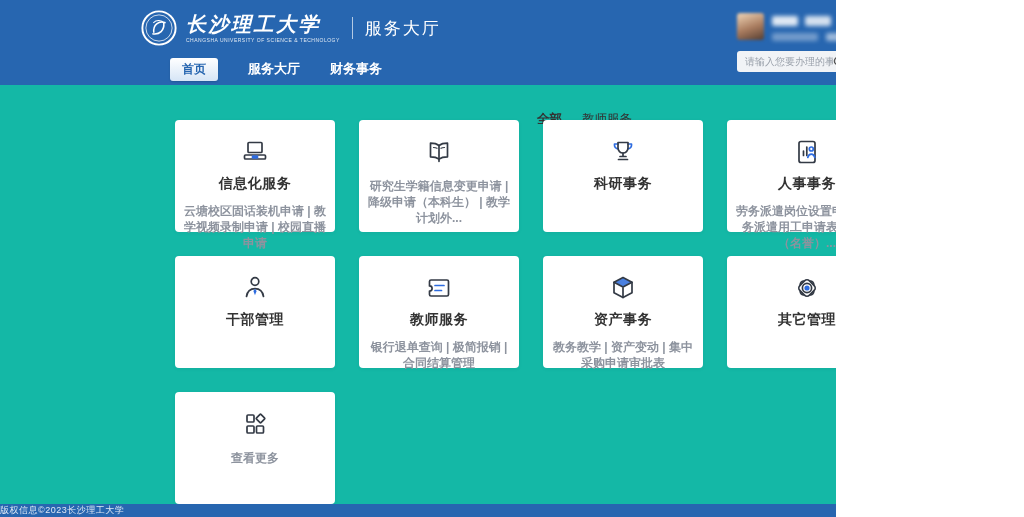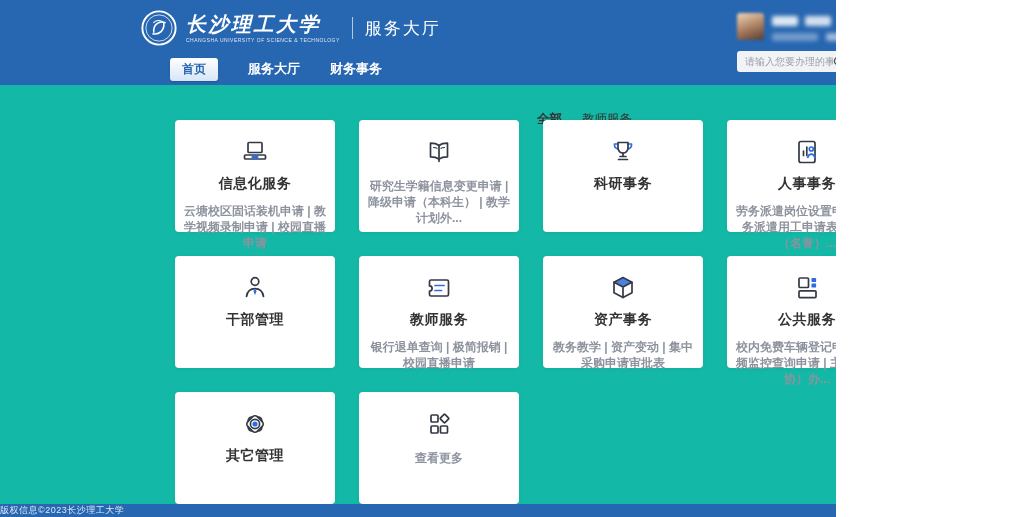--- a/index.html
+++ b/index.html
@@ -214,18 +214,6 @@
       <div class="card-desc">教务教学 | 资产变动 | 集中采购申请审批表</div>
     </div>
 
-    <div class="card">
-      <div class="card-icon">
-        <svg class="cicon" width="32" height="32" viewBox="0 0 32 32">
-          <rect x="8" y="6" width="9.5" height="9.5" rx="1"></rect>
-          <rect x="20.5" y="6" width="4.6" height="4" rx="0.5" fill="#2e6ce0" stroke="none"></rect>
-          <rect x="20.5" y="11.5" width="4.6" height="4" rx="0.5" fill="#2e6ce0" stroke="none"></rect>
-          <rect x="8" y="18.8" width="17" height="6.8" rx="1"></rect>
-        </svg>
-      </div>
-      <div class="card-title">公共服务</div>
-      <div class="card-desc">校内免费车辆登记申请 | 视频监控查询申请 | 主（承、协）办...</div>
-    </div>
 
     <div class="card">
       <div class="card-icon">

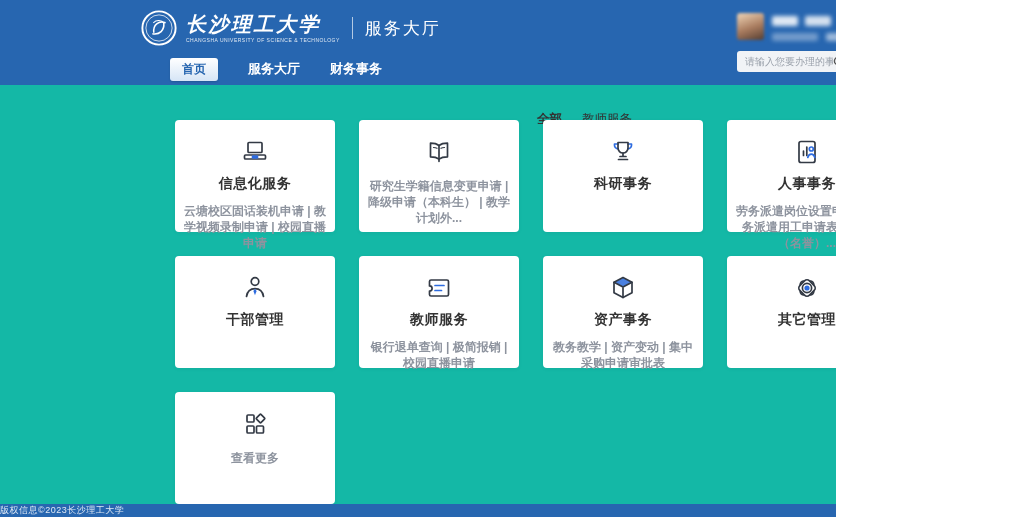--- a/index.html
+++ b/index.html
@@ -199,7 +199,7 @@
         </svg>
       </div>
       <div class="card-title">教师服务</div>
-      <div class="card-desc">银行退单查询 | 极简报销 | 校园直播申请</div>
+      <div class="card-desc">银行退单查询 | 极简报销 | 合同结算管理</div>
     </div>
 
     <div class="card">

